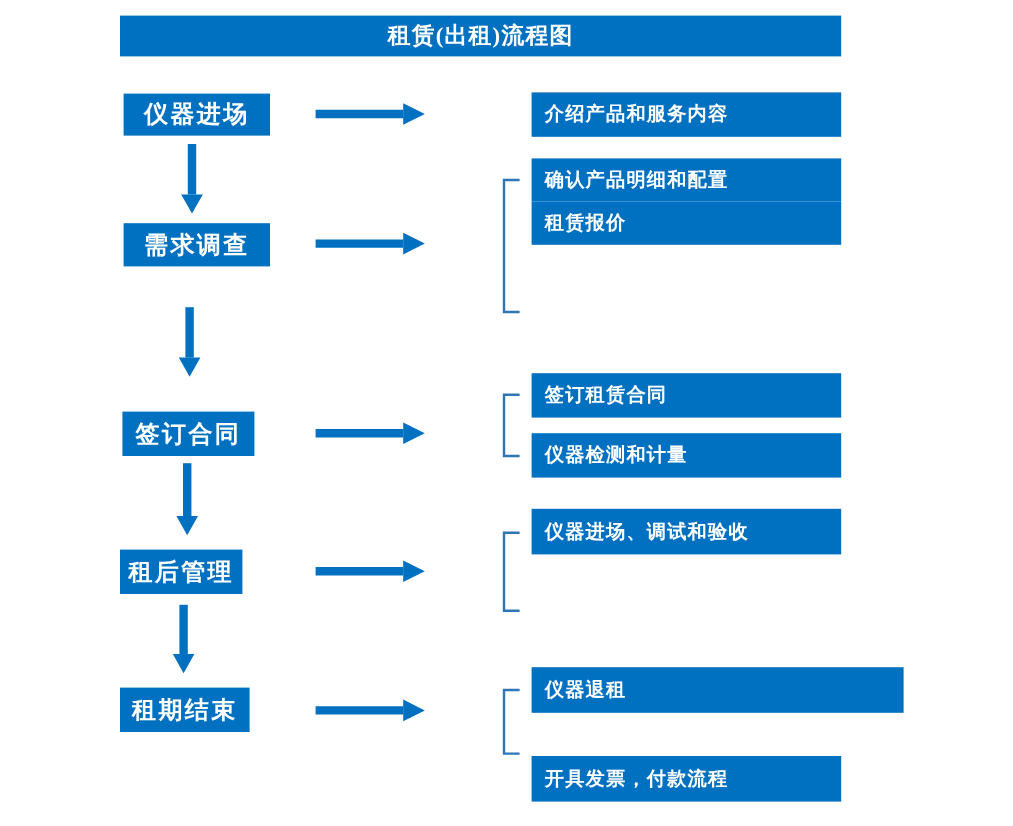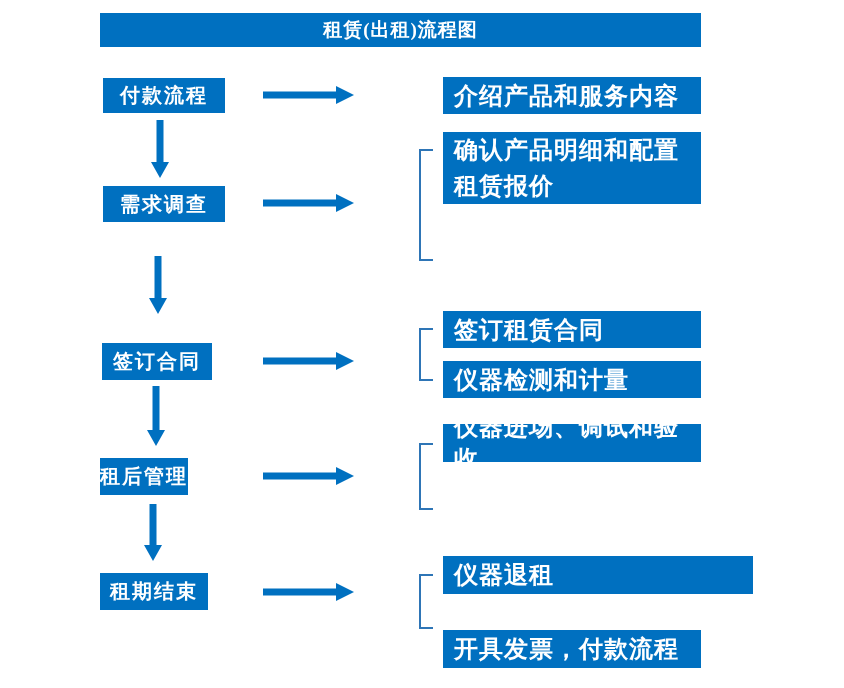--- a/index.html
+++ b/index.html
@@ -46,7 +46,7 @@
 
   <div class="bar title" style="left:100px;top:13px;width:601px;height:34px">租赁(出租)流程图</div>
 
-  <div class="bar lbox" style="left:103px;top:78px;width:122px;height:35px">付款流程</div>
+  <div class="bar lbox" style="left:103px;top:78px;width:122px;height:35px">仪器进场</div>
   <div class="bar lbox" style="left:103px;top:186px;width:122px;height:36px">需求调查</div>
   <div class="bar lbox" style="left:102px;top:343px;width:110px;height:37px">签订合同</div>
   <div class="bar lbox" style="left:100px;top:458px;width:88px;height:37px">租后管理</div>

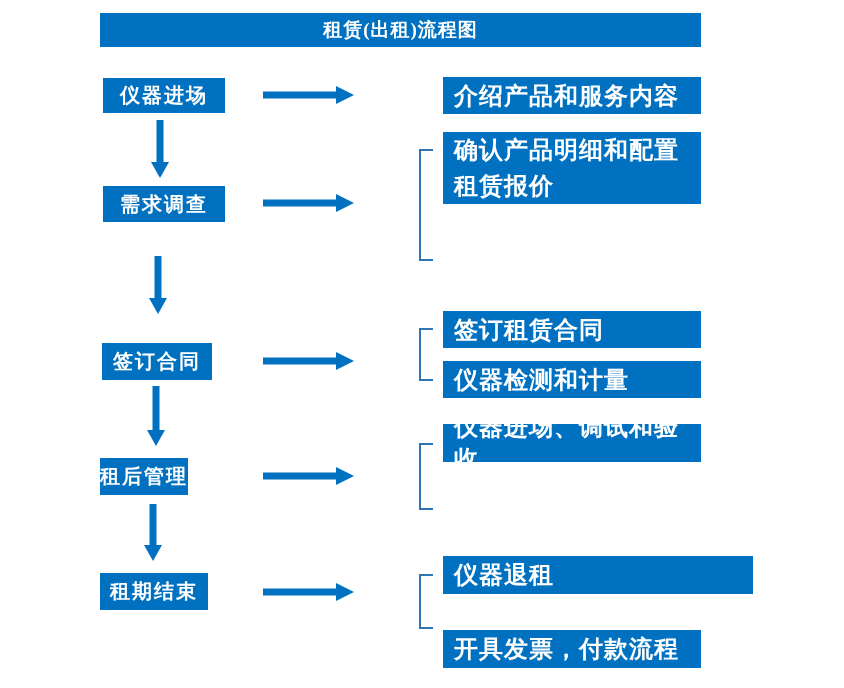--- a/index.html
+++ b/index.html
@@ -31,7 +31,7 @@
     display:flex;align-items:center;
     box-sizing:border-box;
     padding-left:11px;
-    font-size:24px;
+    font-size:16px;
     letter-spacing:1px;
   }
   svg.overlay{

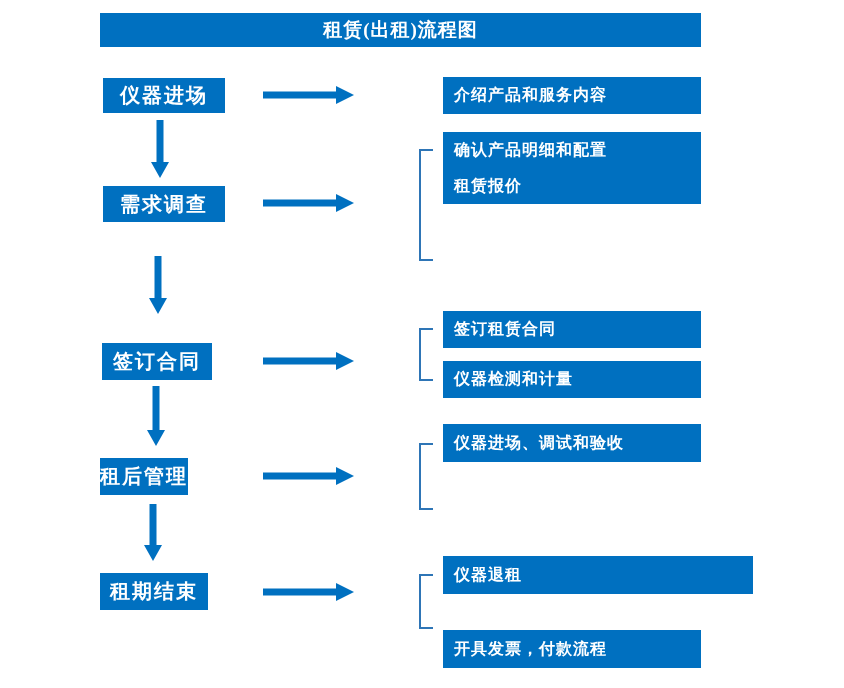--- a/index.html
+++ b/index.html
@@ -49,7 +49,7 @@
   <div class="bar lbox" style="left:103px;top:78px;width:122px;height:35px">仪器进场</div>
   <div class="bar lbox" style="left:103px;top:186px;width:122px;height:36px">需求调查</div>
   <div class="bar lbox" style="left:102px;top:343px;width:110px;height:37px">签订合同</div>
-  <div class="bar lbox" style="left:100px;top:458px;width:88px;height:37px">租后管理</div>
+  <div class="bar lbox" style="left:100px;top:458px;width:102px;height:37px">租后管理</div>
   <div class="bar lbox" style="left:100px;top:573px;width:108px;height:37px">租期结束</div>
 
   <div class="bar rbox" style="left:443px;top:77px;width:258px;height:37px">介绍产品和服务内容</div>

